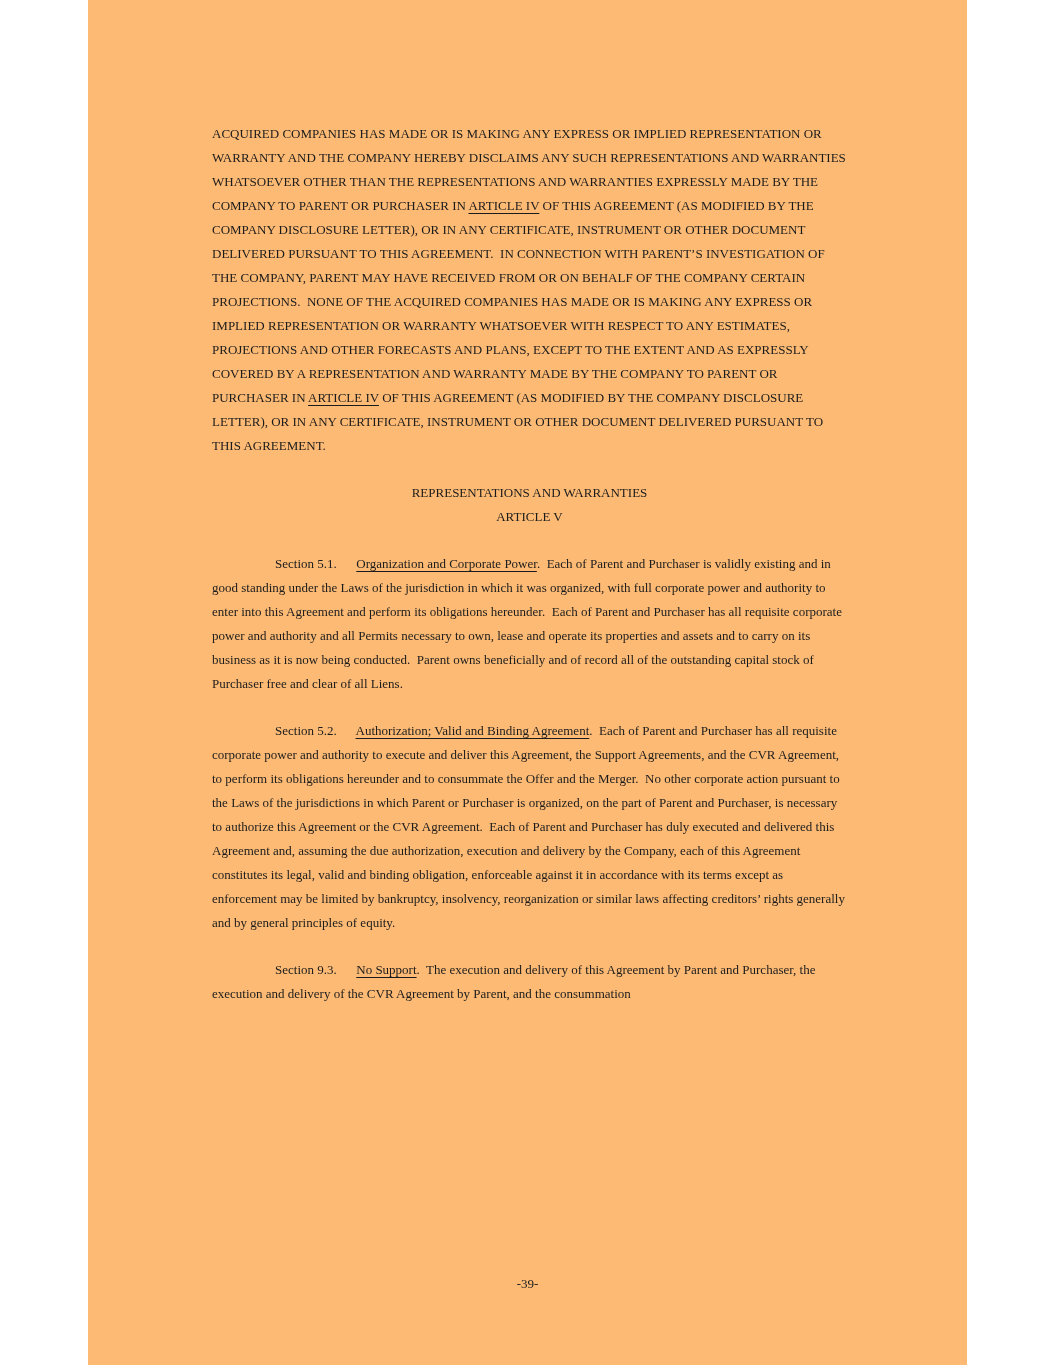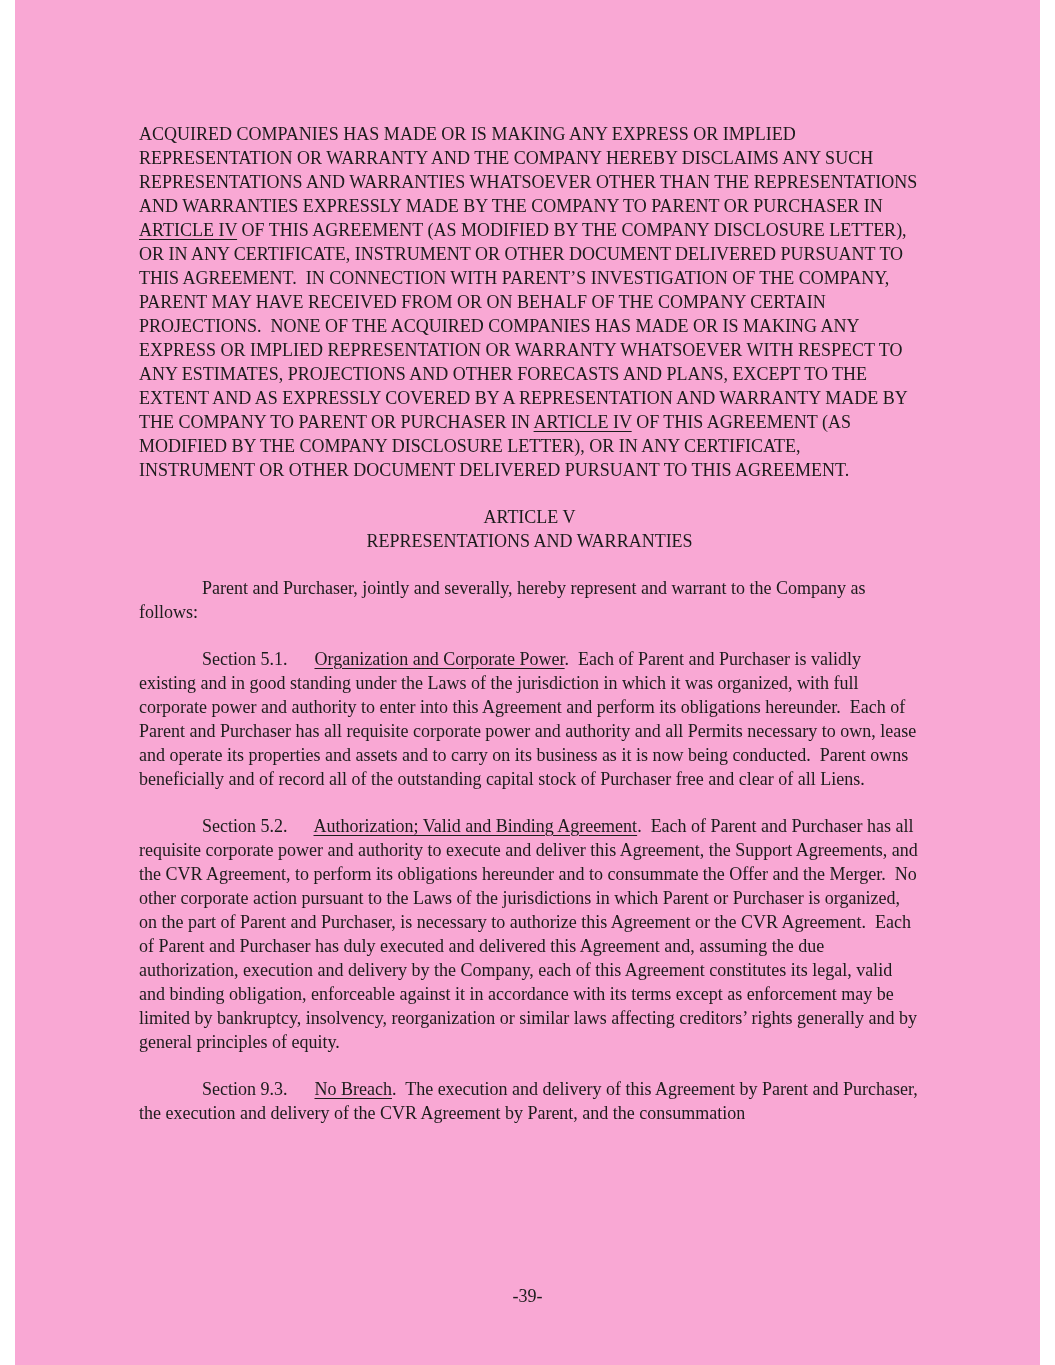--- a/index.html
+++ b/index.html
@@ -9,14 +9,14 @@
   }
   .page {
     position: relative;
-    width: 1025px;
+    width: 879px;
     height: 1365px;
     margin: 0 auto;
-    background: #f9a8d4;
+    background: #fdba74;
     box-sizing: border-box;
     padding: 122px 120px 0 124px;
     font-family: "Liberation Serif", "DejaVu Serif", serif;
-    font-size: 18px;
+    font-size: 13px;
     line-height: 24px;
     color: #1c1c1c;
     overflow: hidden;

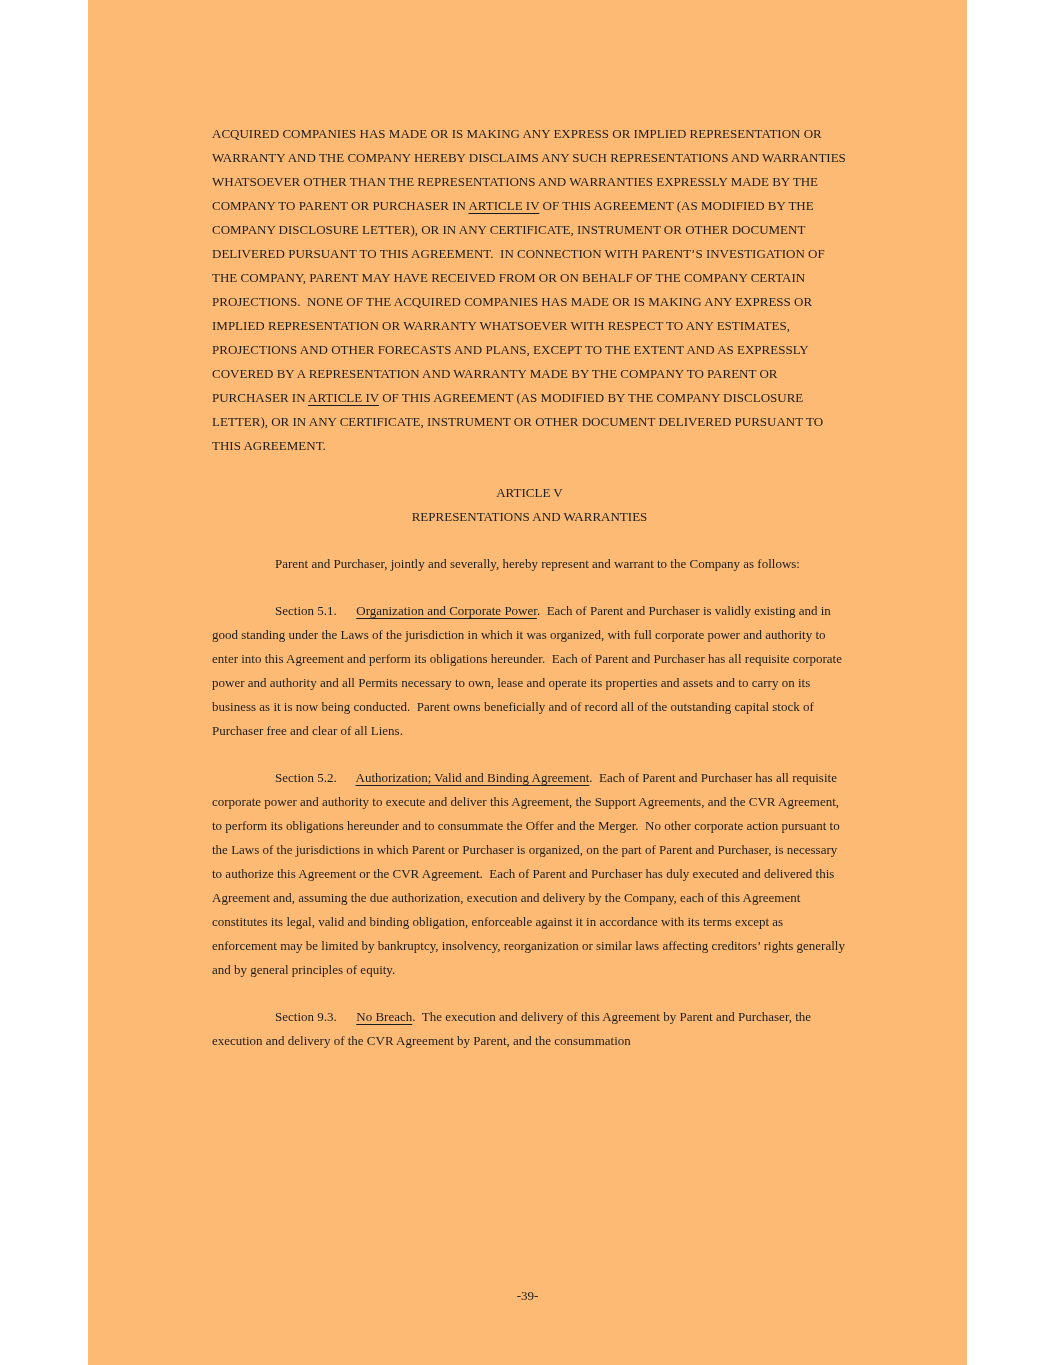--- a/index.html
+++ b/index.html
@@ -58,8 +58,8 @@
   <p class="para caps"><span>ACQUIRED COMPANIES HAS MADE OR IS MAKING ANY EXPRESS OR IMPLIED REPRESENTATION OR WARRANTY AND THE COMPANY HEREBY DISCLAIMS ANY SUCH REPRESENTATIONS AND WARRANTIES WHATSOEVER OTHER THAN THE REPRESENTATIONS AND WARRANTIES EXPRESSLY MADE BY THE COMPANY TO PARENT OR PURCHASER IN </span><span class="u">ARTICLE IV</span><span> OF THIS AGREEMENT (AS MODIFIED BY THE COMPANY DISCLOSURE LETTER), OR IN ANY CERTIFICATE, INSTRUMENT OR OTHER DOCUMENT DELIVERED PURSUANT TO THIS AGREEMENT.  IN CONNECTION WITH PARENT’S INVESTIGATION OF THE COMPANY, PARENT MAY HAVE RECEIVED FROM OR ON BEHALF OF THE COMPANY CERTAIN PROJECTIONS.  NONE OF THE ACQUIRED COMPANIES HAS MADE OR IS MAKING ANY EXPRESS OR IMPLIED REPRESENTATION OR WARRANTY WHATSOEVER WITH RESPECT TO ANY ESTIMATES, PROJECTIONS AND OTHER FORECASTS AND PLANS, EXCEPT TO THE EXTENT AND AS EXPRESSLY COVERED BY A REPRESENTATION AND WARRANTY MADE BY THE COMPANY TO PARENT OR PURCHASER IN </span><span class="u">ARTICLE IV</span><span> OF THIS AGREEMENT (AS MODIFIED BY THE COMPANY DISCLOSURE LETTER), OR IN ANY CERTIFICATE, INSTRUMENT OR OTHER DOCUMENT DELIVERED PURSUANT TO THIS AGREEMENT.</span></p>
 
   <div class="heading-block">
+    <p>REPRESENTATIONS AND WARRANTIES</p>
     <p>ARTICLE V</p>
-    <p>REPRESENTATIONS AND WARRANTIES</p>
   </div>
 
   <p class="para indent">Parent and Purchaser, jointly and severally, hereby represent and warrant to the Company as follows:</p>

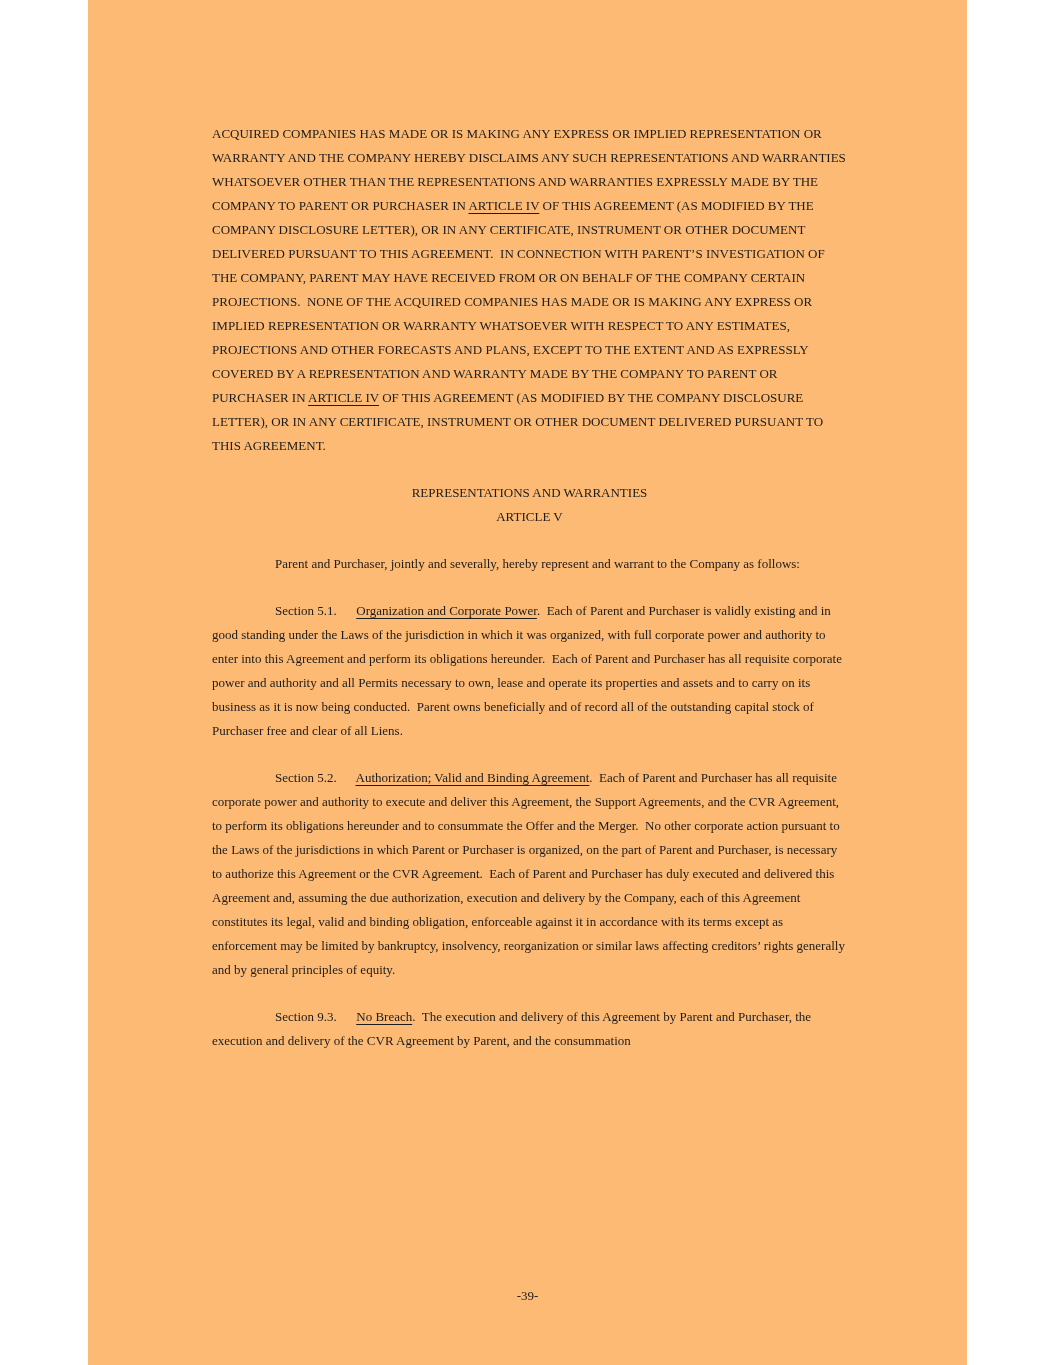--- a/index.html
+++ b/index.html
@@ -62,7 +62,6 @@
     <p>ARTICLE V</p>
   </div>
 
-  <p class="para indent">Parent and Purchaser, jointly and severally, hereby represent and warrant to the Company as follows:</p>
 
   <p class="para indent"><span>Section 5.1.      </span><span class="u">Organization and Corporate Power</span><span>.  Each of Parent and Purchaser is validly existing and in good standing under the Laws of the jurisdiction in which it was organized, with full corporate power and authority to enter into this Agreement and perform its obligations hereunder.  Each of Parent and Purchaser has all requisite corporate power and authority and all Permits necessary to own, lease and operate its properties and assets and to carry on its business as it is now being conducted.  Parent owns beneficially and of record all of the outstanding capital stock of Purchaser free and clear of all Liens.</span></p>
 

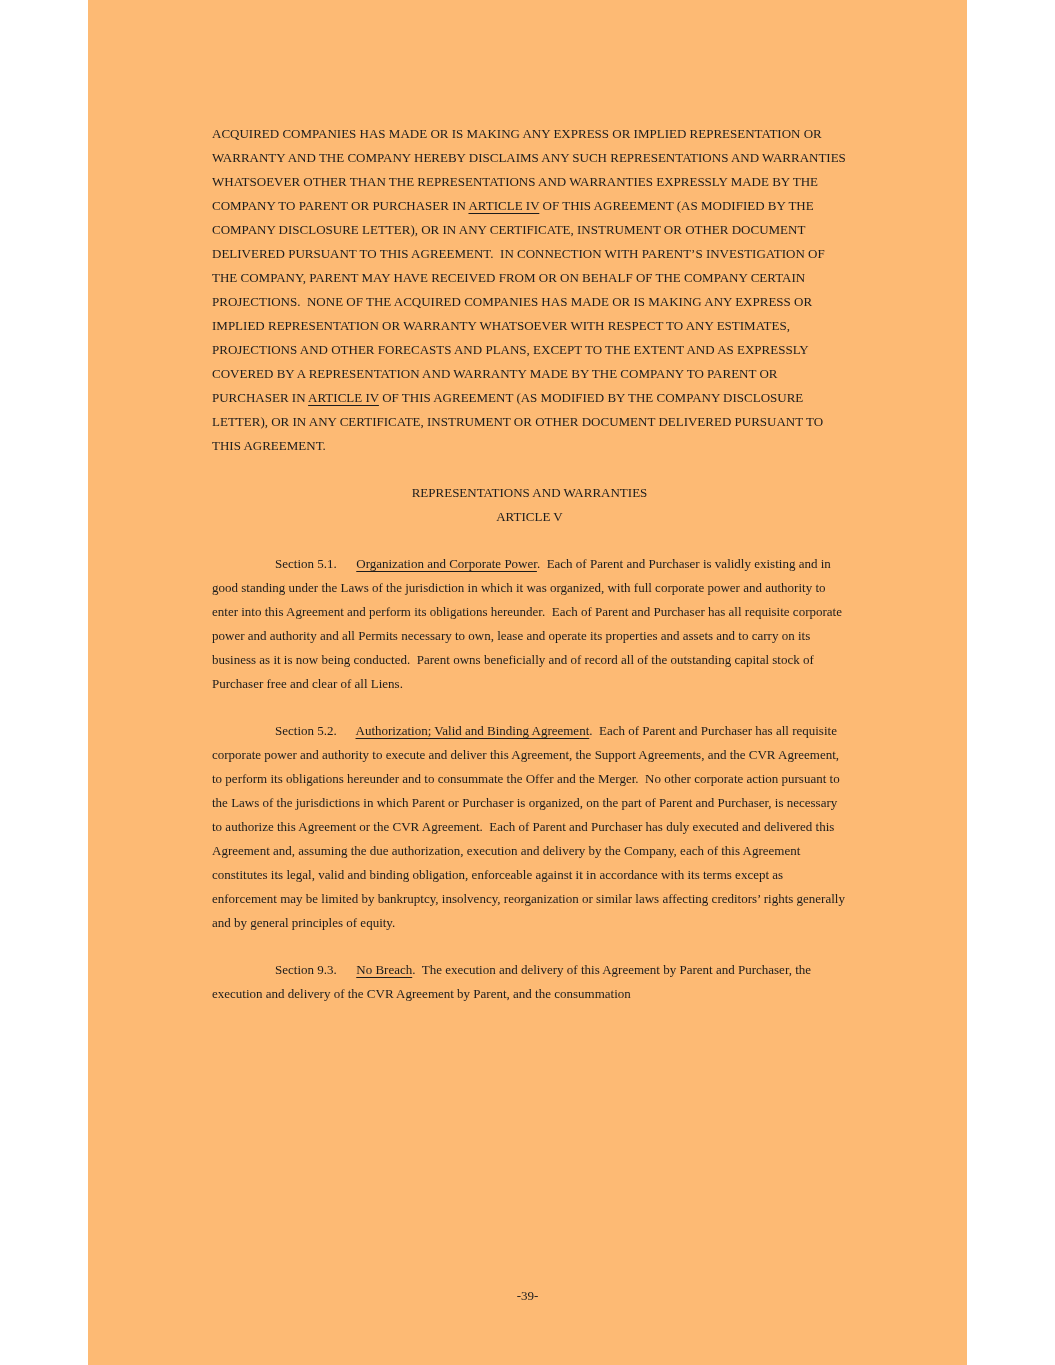--- a/index.html
+++ b/index.html
@@ -67,7 +67,7 @@
 
   <p class="para indent"><span>Section 5.2.      </span><span class="u">Authorization; Valid and Binding Agreement</span><span>.  Each of Parent and Purchaser has all requisite corporate power and authority to execute and deliver this Agreement, the Support Agreements, and the CVR Agreement, to perform its obligations hereunder and to consummate the Offer and the Merger.  No other corporate action pursuant to the Laws of the jurisdictions in which Parent or Purchaser is organized, on the part of Parent and Purchaser, is necessary to authorize this Agreement or the CVR Agreement.  Each of Parent and Purchaser has duly executed and delivered this Agreement and, assuming the due authorization, execution and delivery by the Company, each of this Agreement constitutes its legal, valid and binding obligation, enforceable against it in accordance with its terms except as enforcement may be limited by bankruptcy, insolvency, reorganization or similar laws affecting creditors’ rights generally and by general principles of equity.</span></p>
 
-  <p class="para indent"><span>Section 9.3.      </span><span class="u">No Breach</span><span>.  The execution and delivery of this Agreement by Parent and Purchaser, the execution and delivery of the CVR Agreement by Parent, and the consummation</span></p>
+  <p class="para indent"><span>Section 9.3.      </span><span class="u">No Support</span><span>.  The execution and delivery of this Agreement by Parent and Purchaser, the execution and delivery of the CVR Agreement by Parent, and the consummation</span></p>
 
   <div class="footer">-39-</div>
 

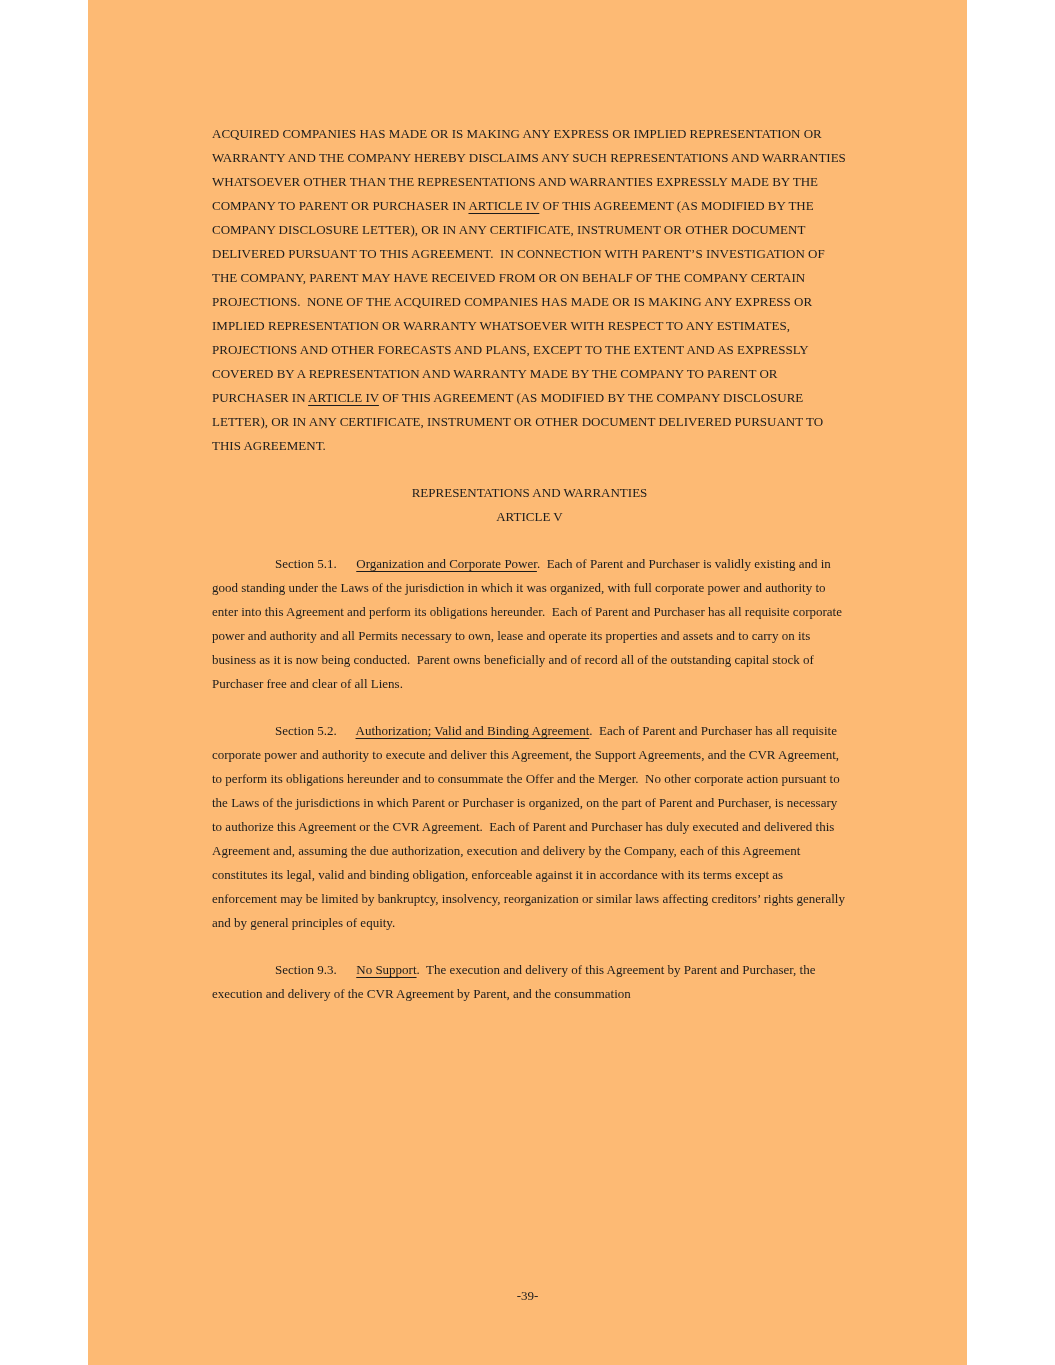--- a/index.html
+++ b/index.html
@@ -47,7 +47,6 @@
     right: 0;
     top: 1272px;
     text-align: center;
-    margin-top: 12px;
   }
 </style>
 </head>

